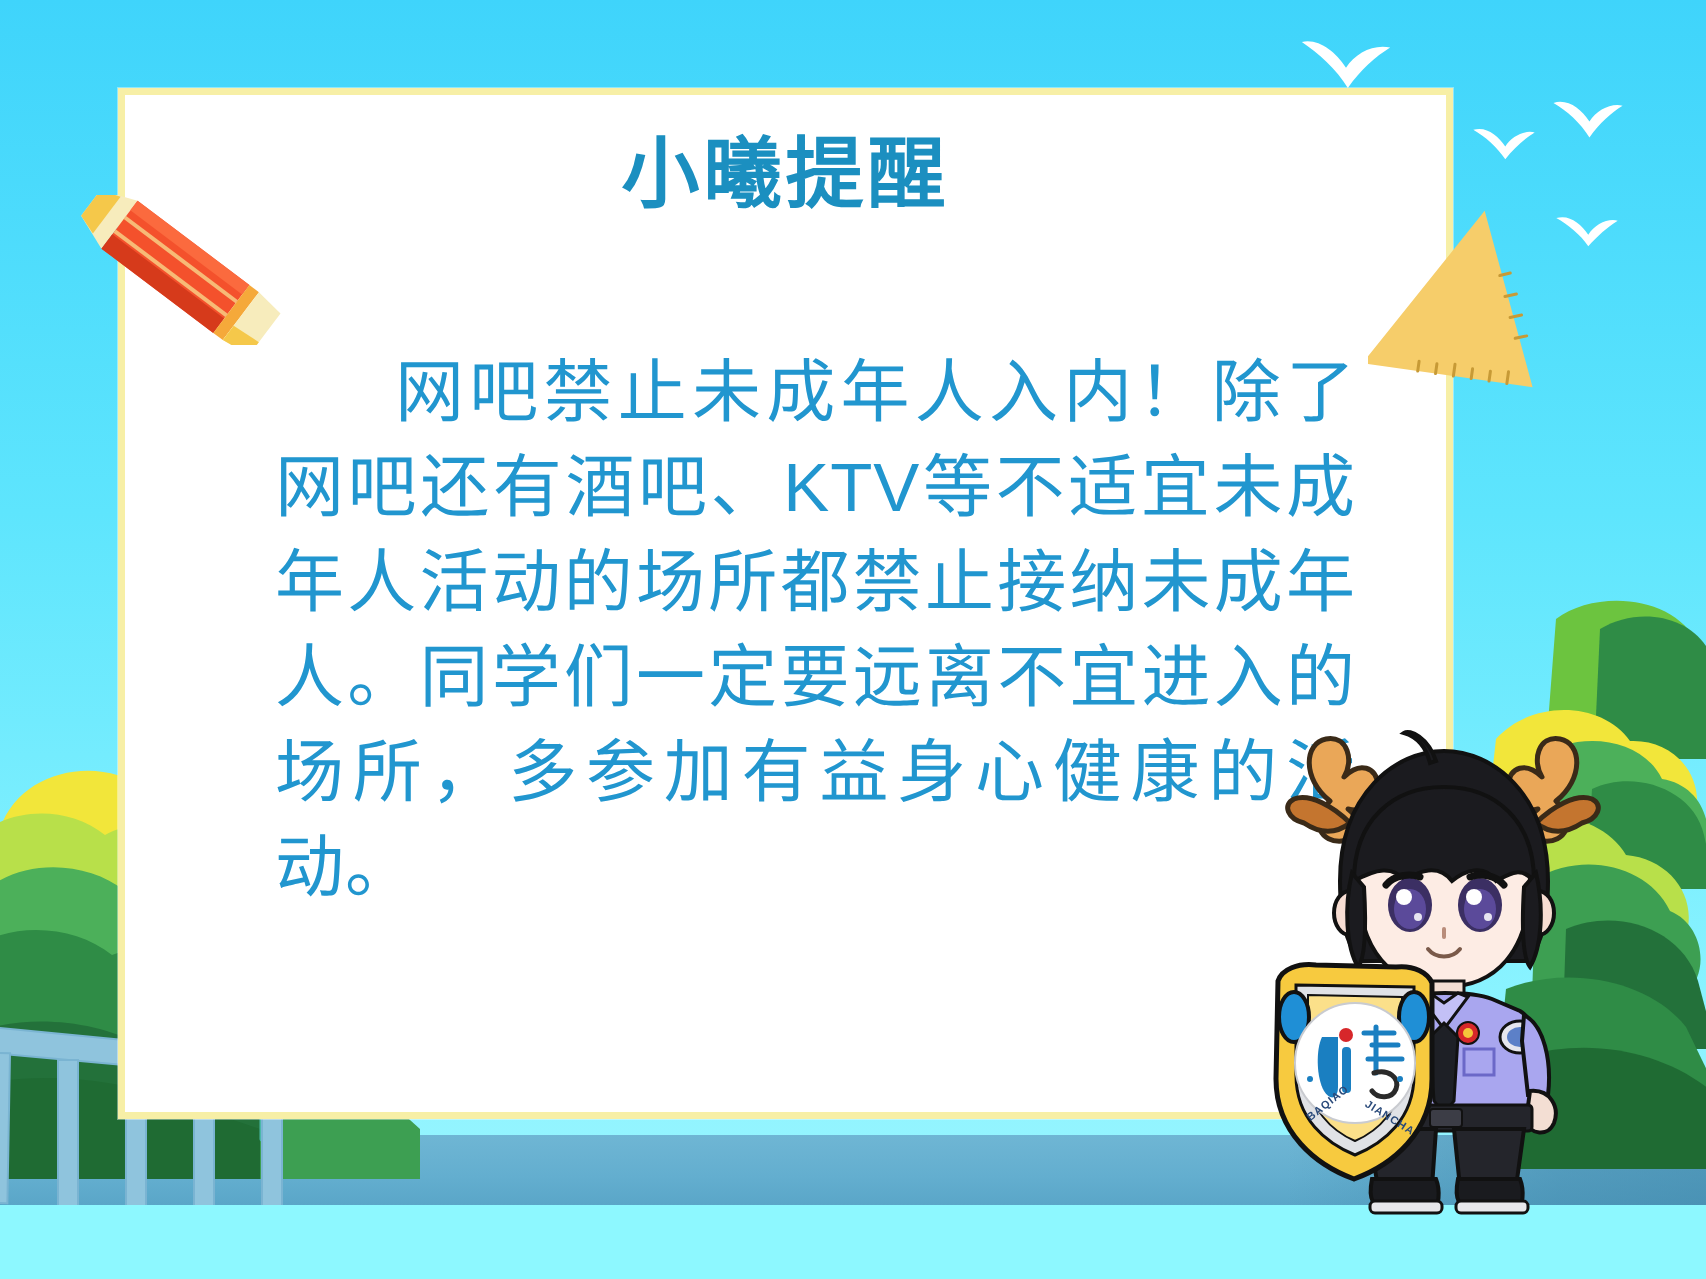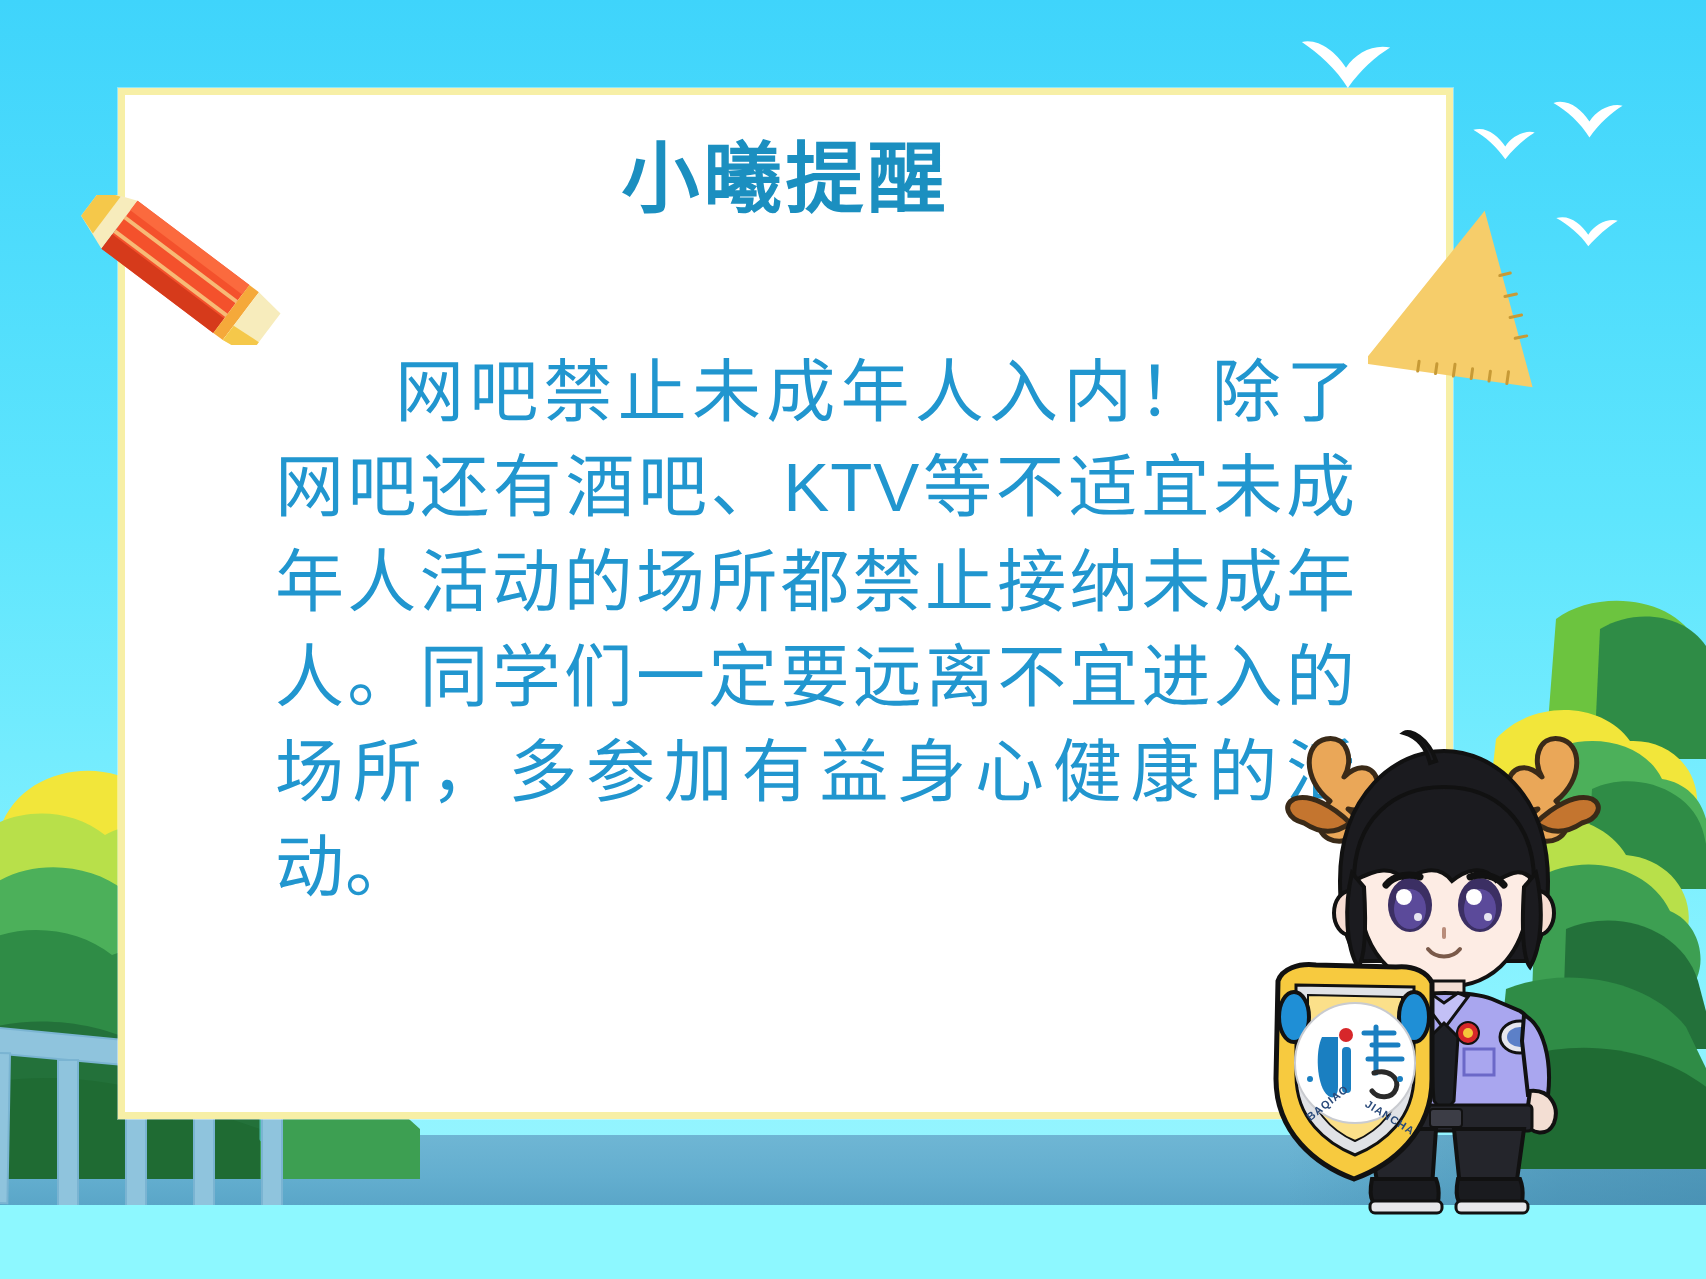--- a/index.html
+++ b/index.html
@@ -46,7 +46,7 @@
     font-weight:bold;
     color:#1b8fc0;
     letter-spacing:4px;
-    font-family:Liberation Serif, serif;
+    font-family:Liberation Mono, monospace;
   }
 
   .body-text{

